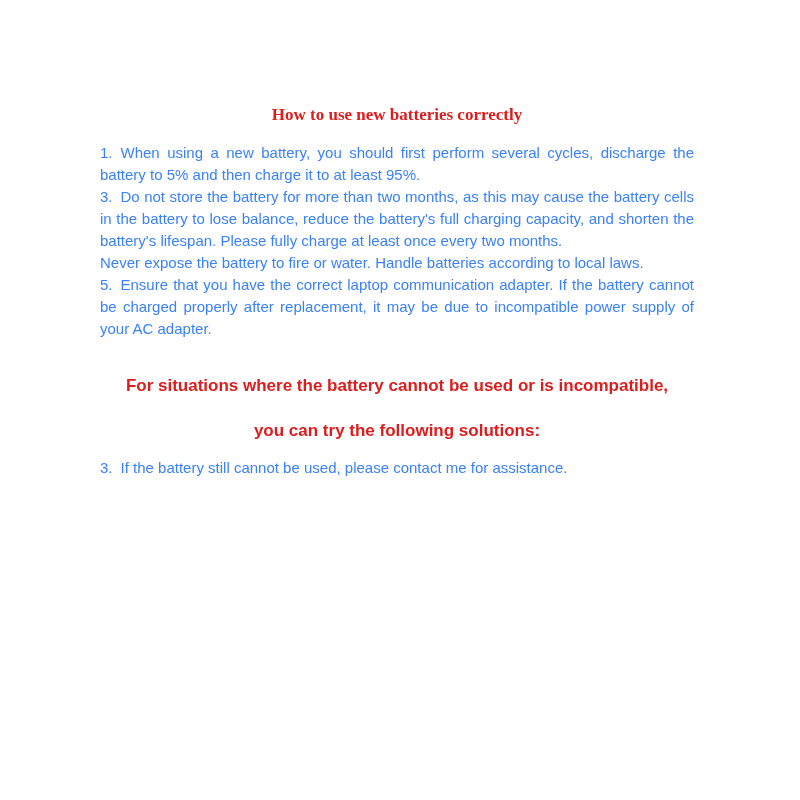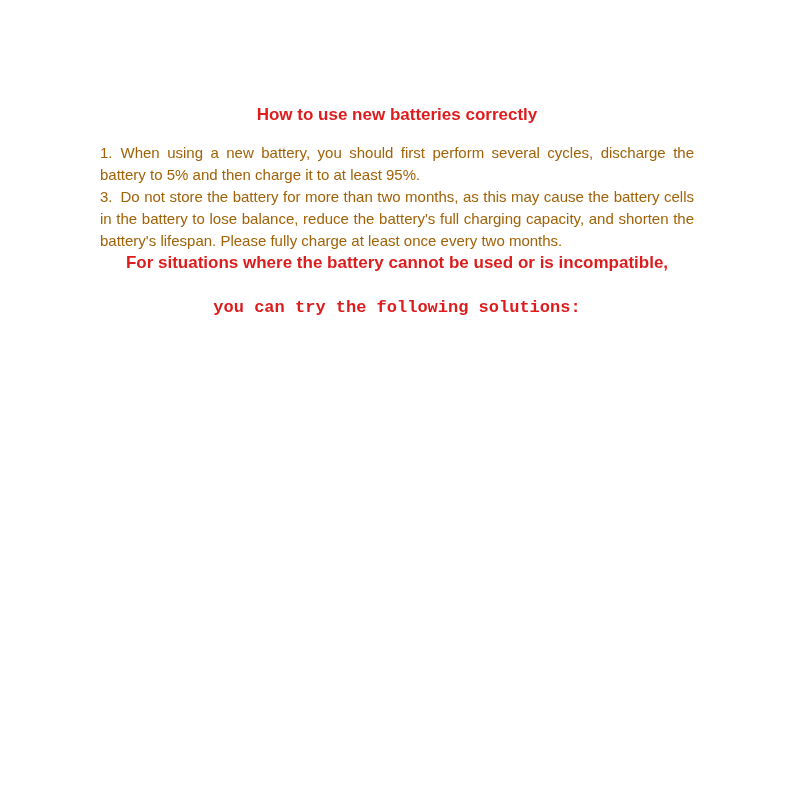--- a/index.html
+++ b/index.html
@@ -30,6 +30,7 @@
   }
   .title-main {
     margin-bottom: 17px;
+    font-family: Liberation Serif, serif;
   }
   .title-line1 {
   }

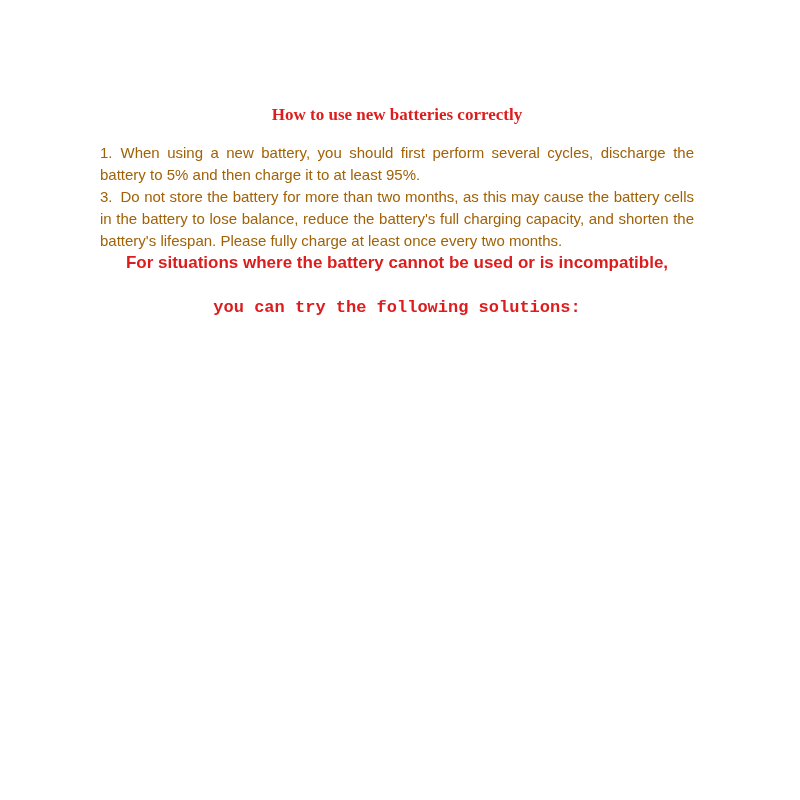--- a/index.html
+++ b/index.html
@@ -40,7 +40,7 @@
     font-family: Liberation Mono, monospace;
   }
   .para {
-    color: #a16207;
+    color: #3b82f6;
     font-size: 15px;
     line-height: 22px;
     text-align: justify;

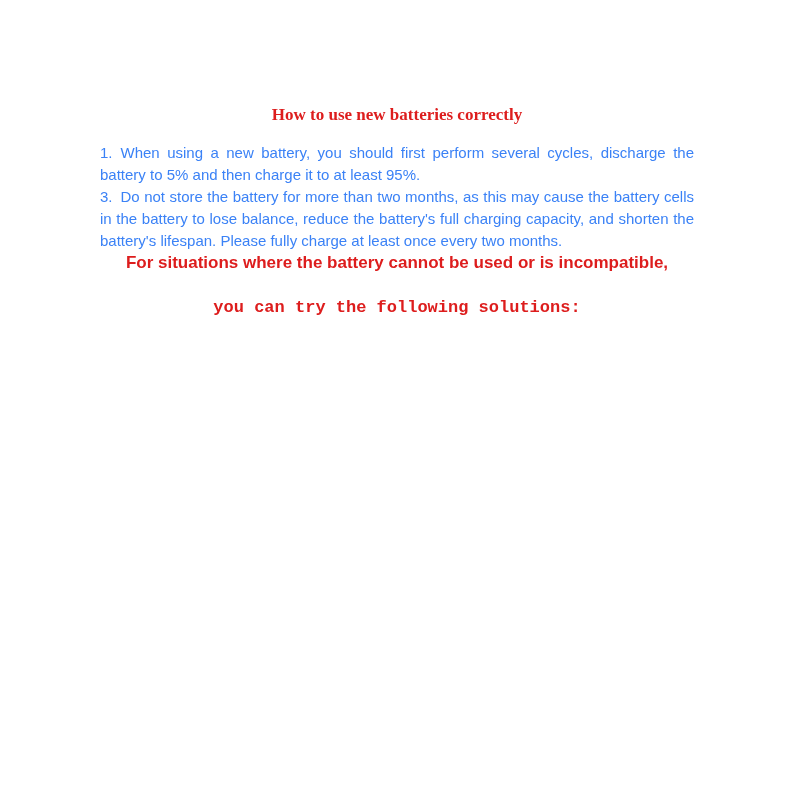--- a/index.html
+++ b/index.html
@@ -67,6 +67,7 @@
   <p class="para"><span class="num">3.</span><span>Do not store the battery for more than two months, as this may cause the battery cells in the battery to lose balance, reduce the battery's full charging capacity, and shorten the battery's lifespan. Please fully charge at least once every two months.</span></p>
 
 
+  <p class="para"><span class="num"></span><span>Never expose the battery to fire or water. Handle batteries according to local laws.</span></p>
 
 
   <h2 class="red-title title-line1">For situations where the battery cannot be used or is incompatible,</h2>

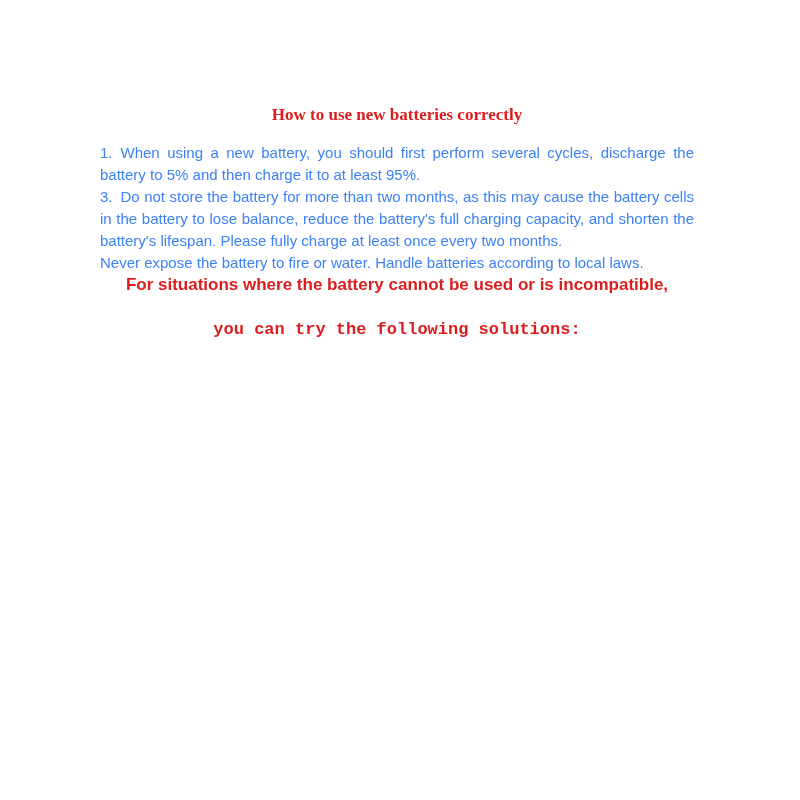--- a/index.html
+++ b/index.html
@@ -69,6 +69,7 @@
 
   <p class="para"><span class="num"></span><span>Never expose the battery to fire or water. Handle batteries according to local laws.</span></p>
 
+  <p class="para"><span class="num">5.</span><span>Ensure that you have the correct laptop communication adapter. If the battery cannot be charged properly after replacement, it may be due to incompatible power supply of your AC adapter.</span></p>
 
   <h2 class="red-title title-line1">For situations where the battery cannot be used or is incompatible,</h2>
 

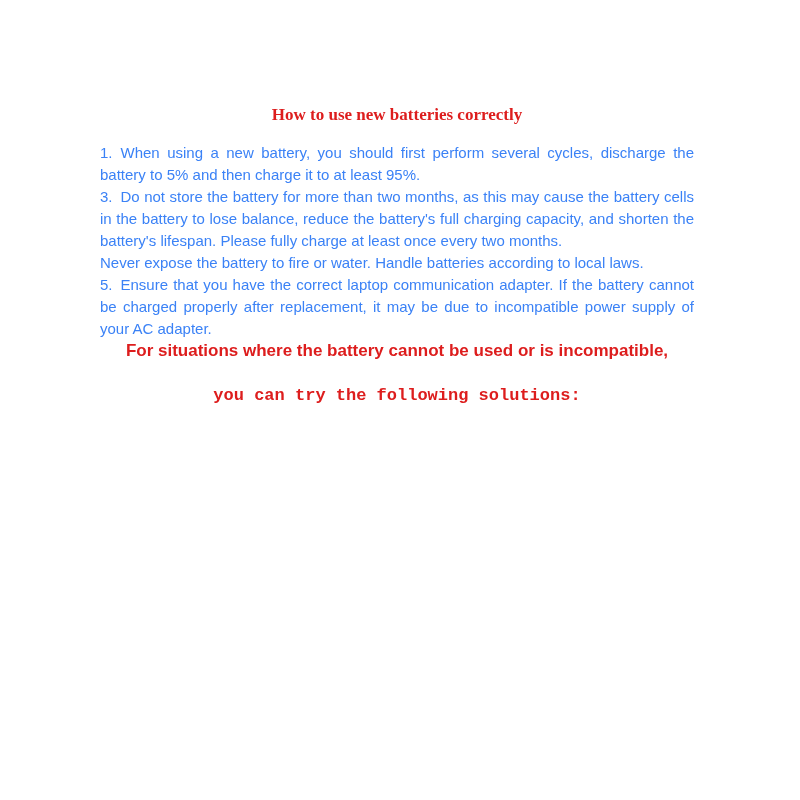--- a/index.html
+++ b/index.html
@@ -33,6 +33,7 @@
     font-family: Liberation Serif, serif;
   }
   .title-line1 {
+    margin-top: 35px;
   }
   .title-line2 {
     margin-top: 24px;

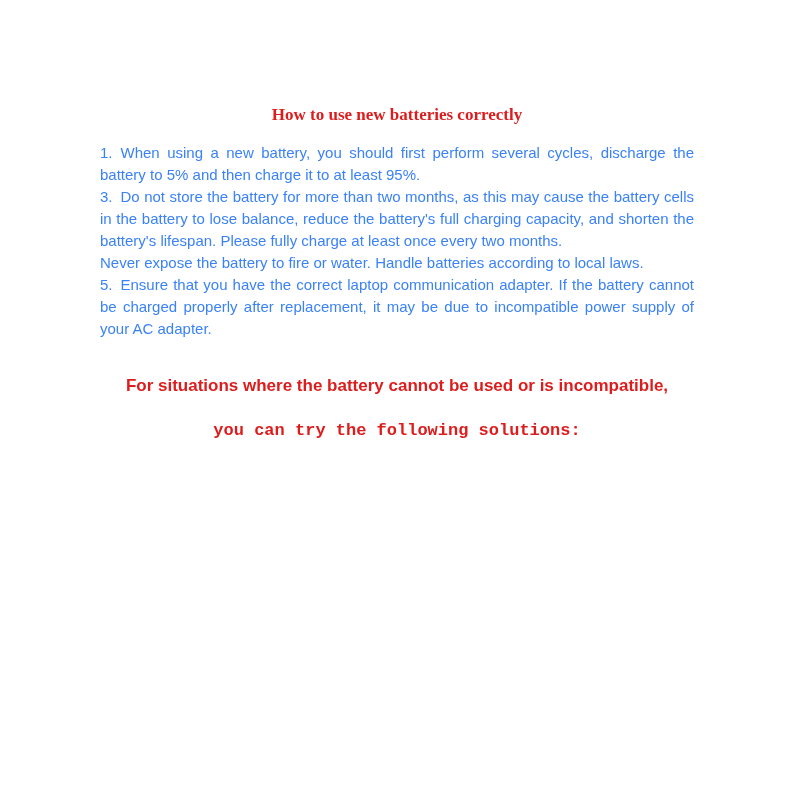--- a/index.html
+++ b/index.html
@@ -38,7 +38,6 @@
   .title-line2 {
     margin-top: 24px;
     margin-bottom: 16px;
-    font-family: Liberation Mono, monospace;
   }
   .para {
     color: #3b82f6;

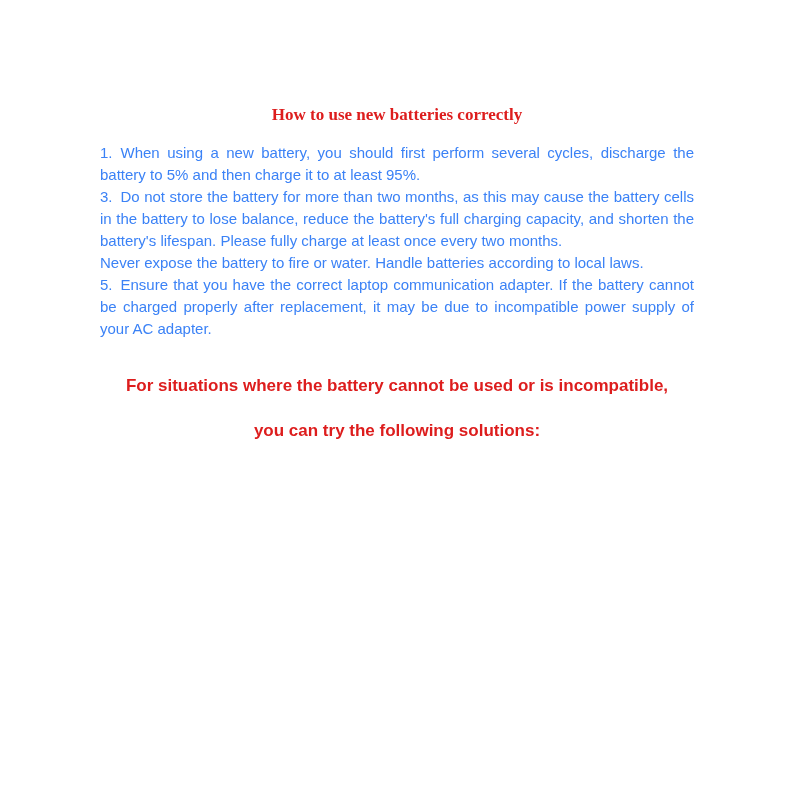--- a/index.html
+++ b/index.html
@@ -77,6 +77,7 @@
 
 
 
+  <p class="para"><span class="num">3.</span><span>If the battery still cannot be used, please contact me for assistance.</span></p>
 
 </main>
 

